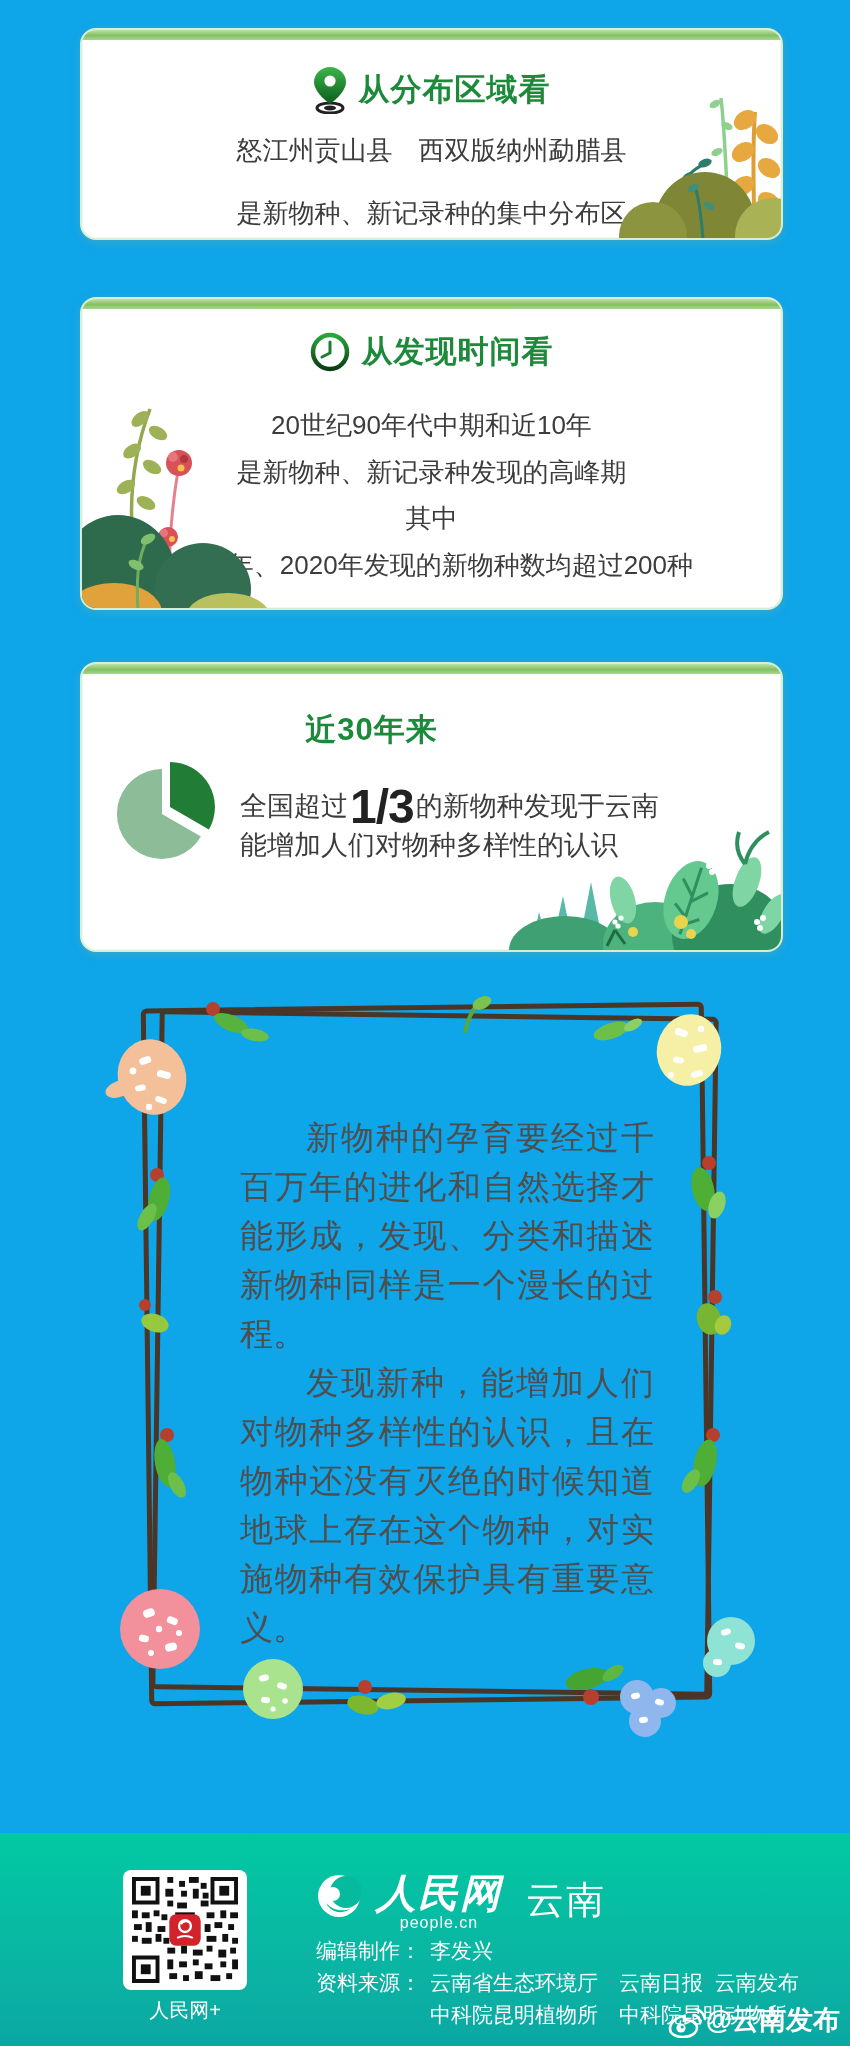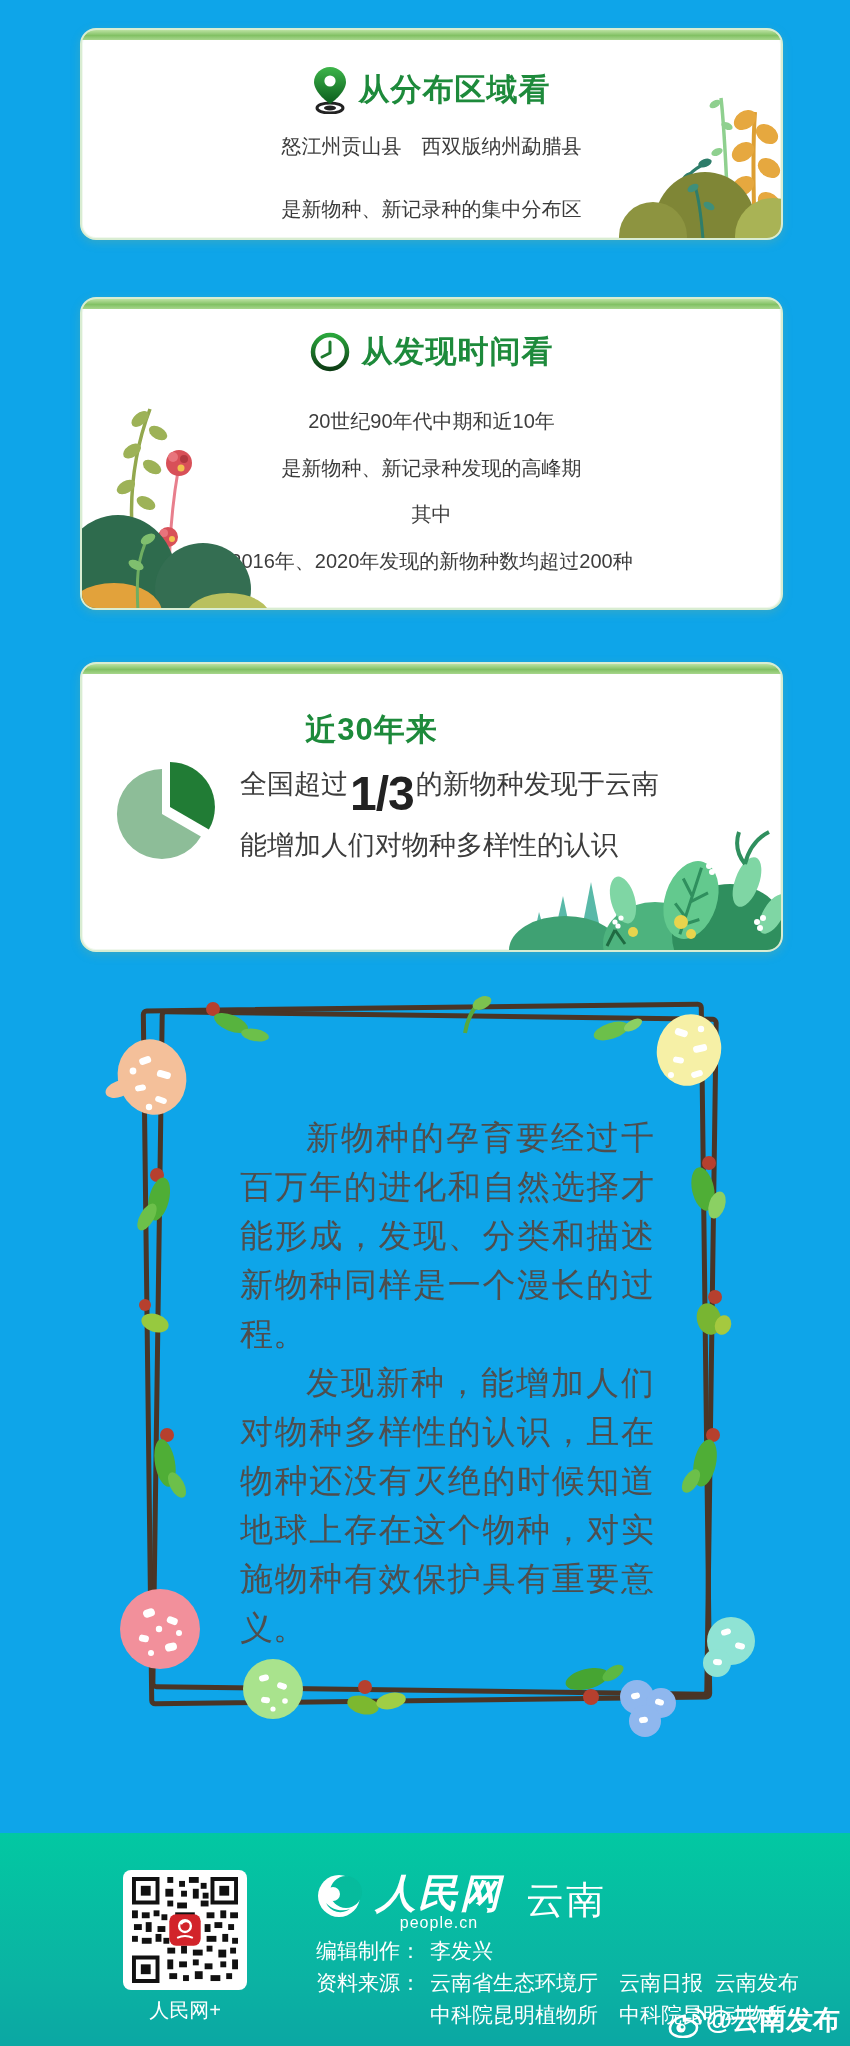--- a/index.html
+++ b/index.html
@@ -29,7 +29,7 @@
     display:flex; justify-content:center; align-items:center; gap:12px;
   }
   .card-title { font-size:31px; font-weight:bold; color:#1d8a3b; letter-spacing:1px; }
-  .card-line { position:absolute; left:0; width:100%; text-align:center; font-size:20px; color:#3c3c3c; }
+  .card-line { position:absolute; left:0; width:100%; text-align:center; font-size:26px; color:#3c3c3c; }
   #card1 .title-row { top:36px; }
   .c1-l0 { top:103px; } .c1-l1 { top:166px; }
   #card2 .title-row { top:32px; }

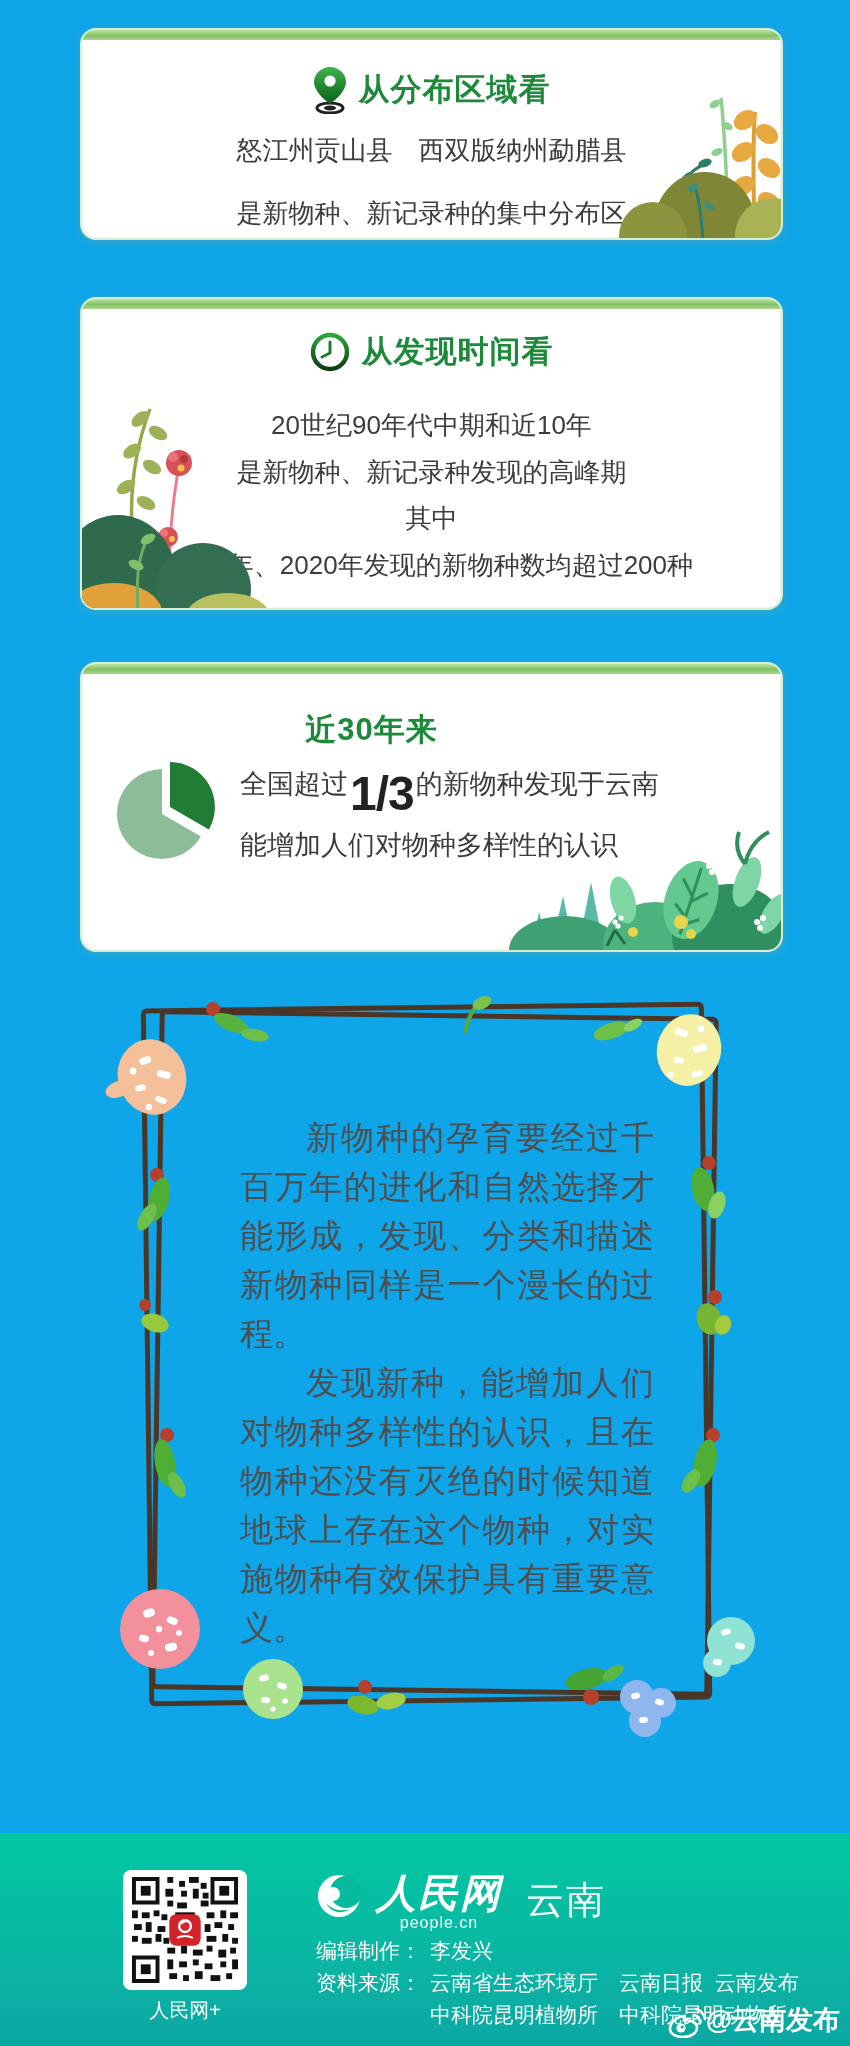--- a/index.html
+++ b/index.html
@@ -36,8 +36,8 @@
   .c2-l0 { top:109px; } .c2-l1 { top:156px; } .c2-l2 { top:202px; } .c2-l3 { top:249px; }
   #card3 .title-row { top:45px; left:-60px;text-align:right; }
   .stat-line1 {
-    position:absolute; left:158px; top:102px; height:56px;
-    display:flex; align-items:flex-start; font-size:27px; color:#3c3c3c;
+    position:absolute; left:158px; top:114px; height:56px;
+    display:flex; align-items:center; font-size:27px; color:#3c3c3c;
   }
   .stat-big { font-size:48px; font-weight:bold; color:#222; font-family:"Liberation Sans",sans-serif; letter-spacing:-1px; padding:0 2px; }
   .stat-line2 { position:absolute; left:158px; top:163px; font-size:27px; color:#3c3c3c; }

